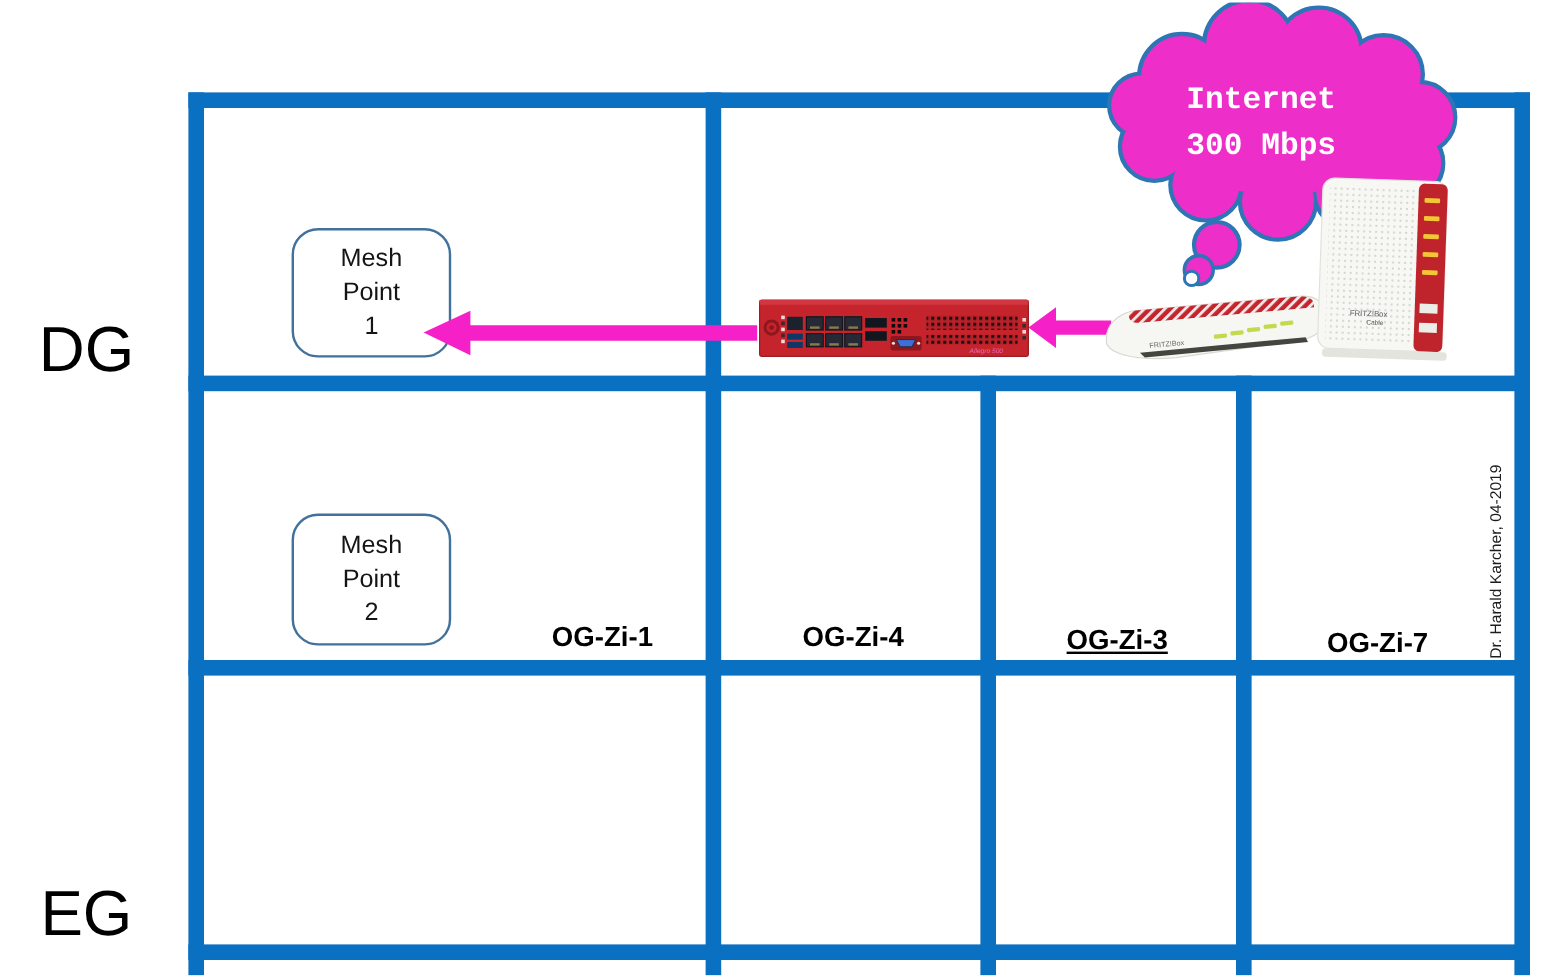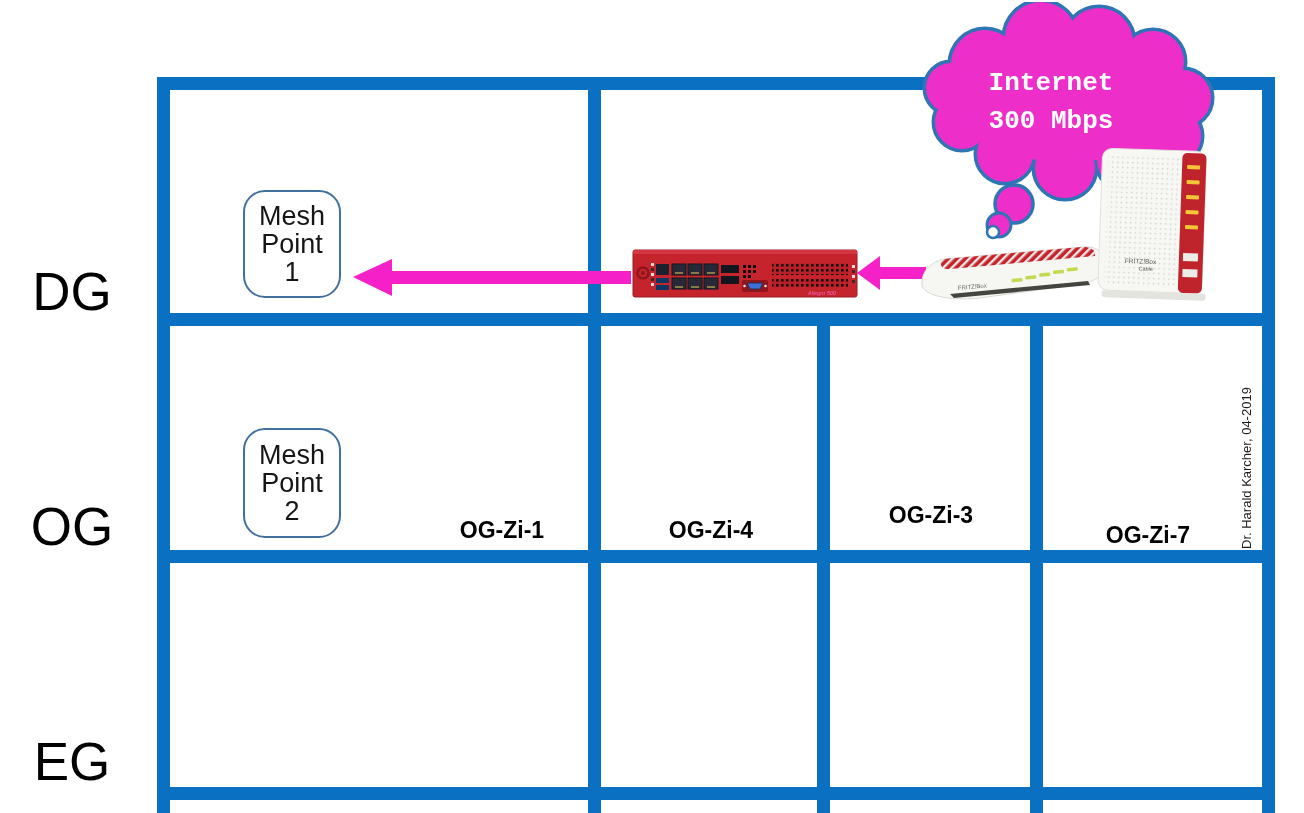--- a/index.html
+++ b/index.html
@@ -17,10 +17,10 @@
     font-size:23px;font-weight:bold;z-index:2;
   }
   .mesh-box{
-    position:absolute;width:98px;box-sizing:border-box;background:#fff;
+    position:absolute;width:133px;box-sizing:border-box;background:#fff;
     border:2.5px solid #41719c;border-radius:22px;z-index:3;
     display:flex;flex-direction:column;justify-content:center;align-items:center;
-    font-size:27px;line-height:28px;color:#151515;
+    font-size:21px;line-height:28px;color:#151515;
   }
   #mesh1{left:243px;top:190px;height:108px;}
   #mesh2{left:243px;top:428px;height:110px;}

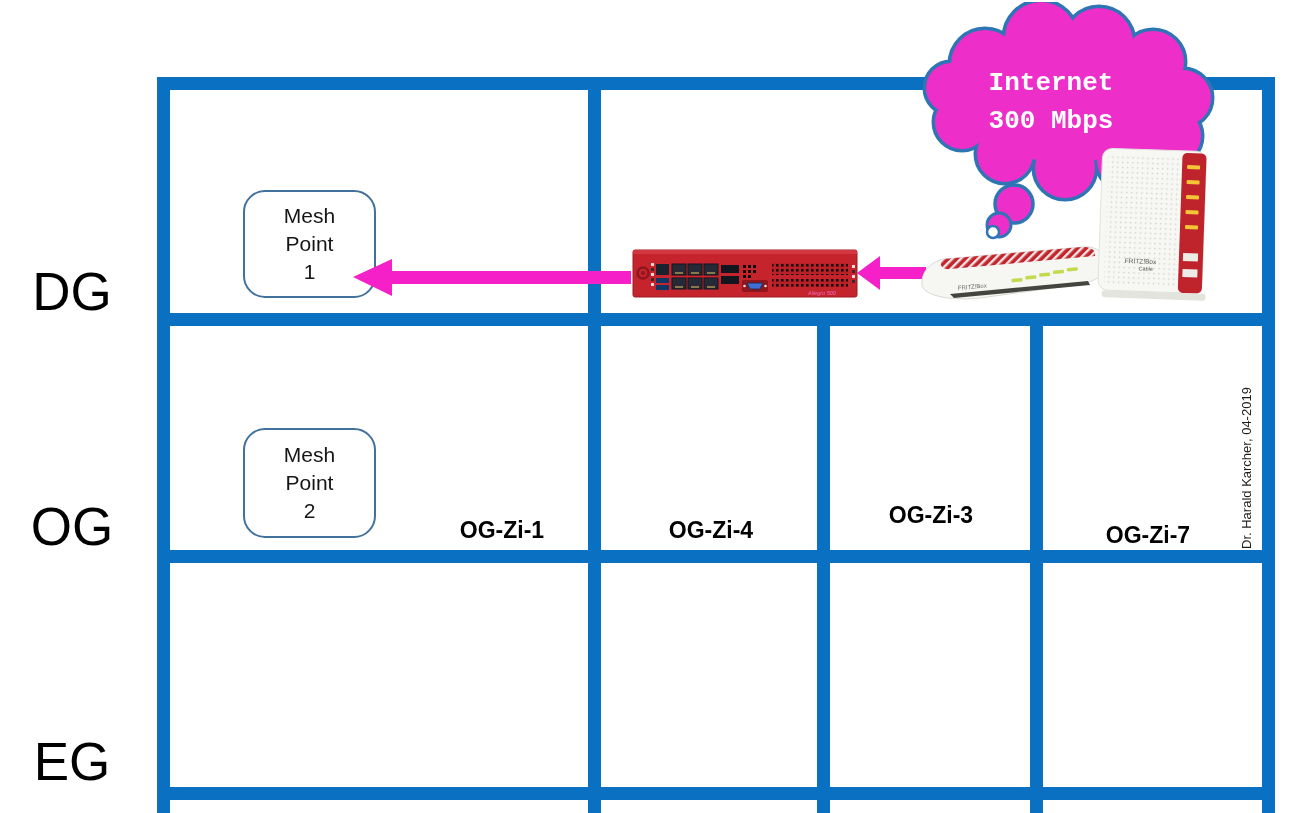--- a/index.html
+++ b/index.html
@@ -55,7 +55,6 @@
   <div class="gridbar" style="left:1030px;top:313px;width:13px;height:500px;"></div>
 
   <div class="floor-label" style="left:24px;top:242px;">DG</div>
-  <div class="floor-label" style="left:24px;top:477px;">OG</div>
   <div class="floor-label" style="left:24px;top:712px;">EG</div>
 
   <div class="room-label" style="left:417px;top:517px;">OG-Zi-1</div>

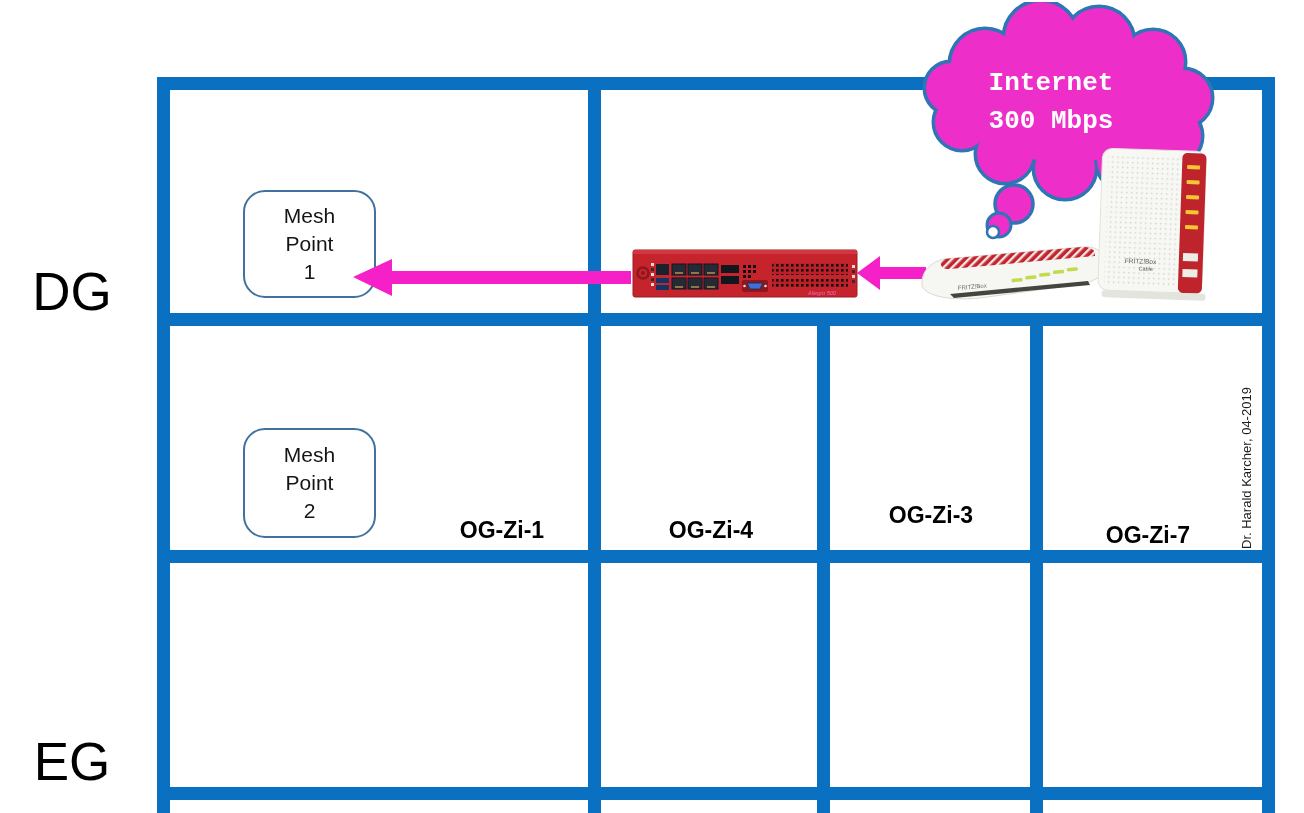--- a/index.html
+++ b/index.html
@@ -59,7 +59,7 @@
 
   <div class="room-label" style="left:417px;top:517px;">OG-Zi-1</div>
   <div class="room-label" style="left:626px;top:517px;">OG-Zi-4</div>
-  <div class="room-label" style="left:846px;top:502px;">OG-Zi-3</div>
+  <div class="room-label" style="left:846px;top:520px;text-decoration:underline;">OG-Zi-3</div>
   <div class="room-label" style="left:1063px;top:522px;">OG-Zi-7</div>
 
   <div class="credit">Dr. Harald Karcher, 04-2019</div>

